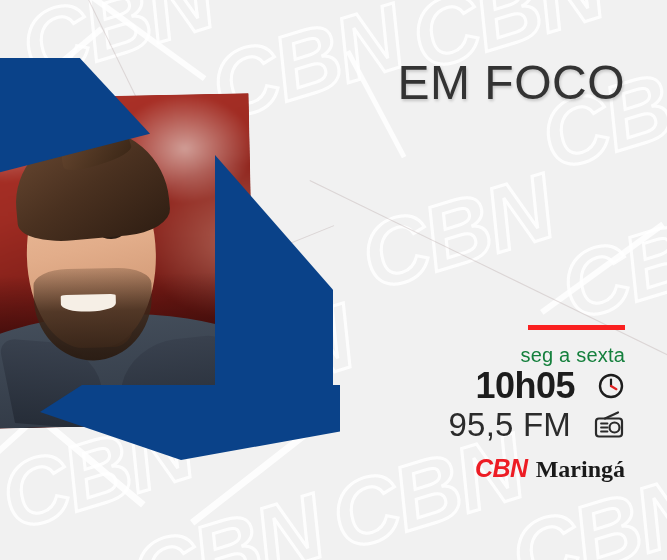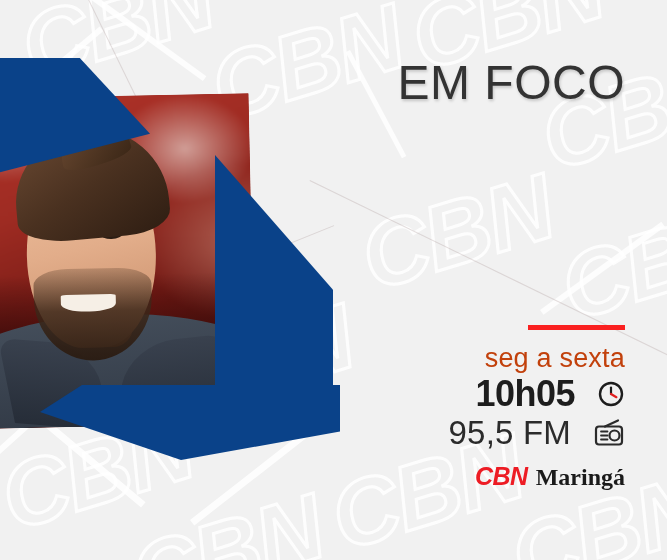--- a/index.html
+++ b/index.html
@@ -276,8 +276,8 @@
     margin-bottom: 14px;
   }
   .sched-days {
-    font-size: 27px;
-    color: #c2410c;
+    font-size: 20px;
+    color: #15803d;
     font-weight: 400;
     line-height: 1.1;
     letter-spacing: .2px;

